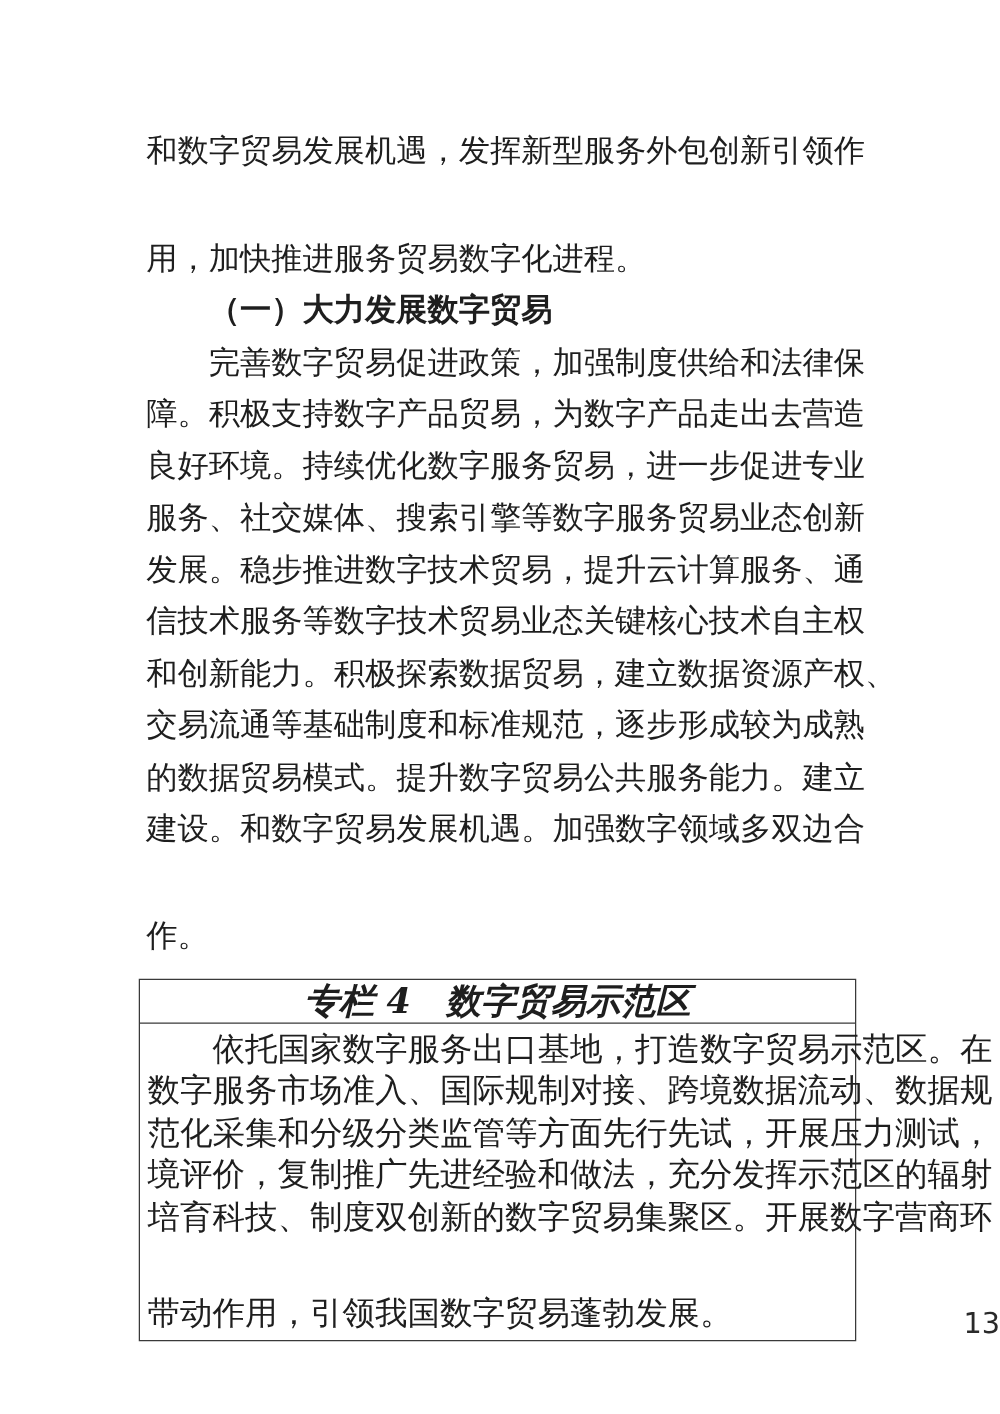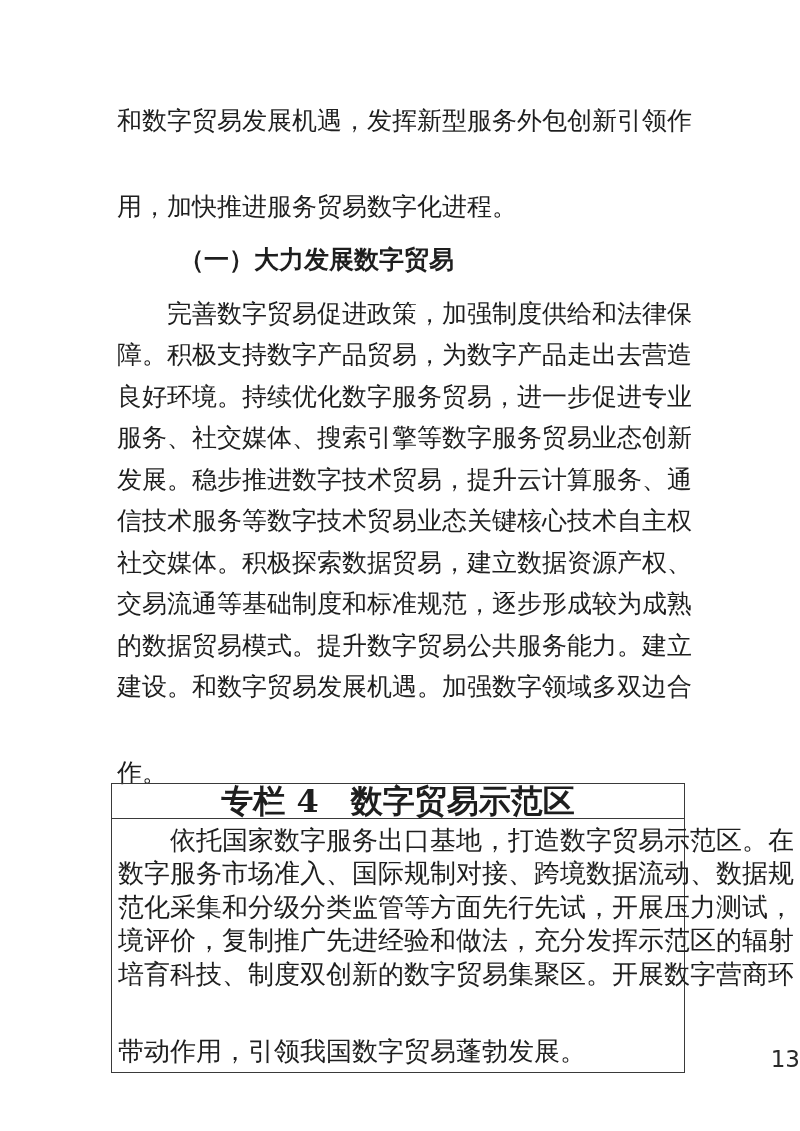--- a/index.html
+++ b/index.html
@@ -42,7 +42,7 @@
     text-indent: 2em;
     font-size: 25px;
     line-height: 41.5px;
-    margin: 12px;
+    margin: 0;
   }
   .info-box {
     position: absolute;

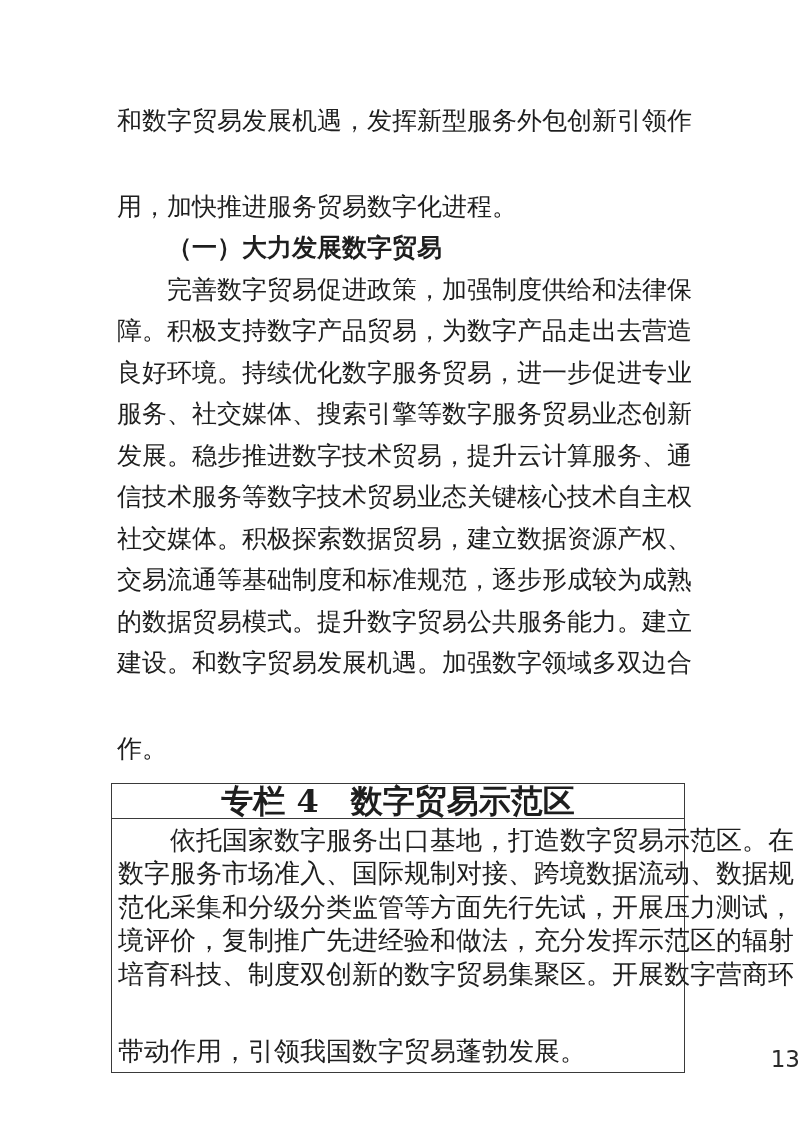--- a/index.html
+++ b/index.html
@@ -97,7 +97,7 @@
         <div class="tline">服务、社交媒体、搜索引擎等数字服务贸易业态创新</div>
         <div class="tline">发展。稳步推进数字技术贸易，提升云计算服务、通</div>
         <div class="tline">信技术服务等数字技术贸易业态关键核心技术自主权</div>
-        <div class="tline">社交媒体。积极探索数据贸易，建立数据资源产权、</div>
+        <div class="tline">和创新能力。积极探索数据贸易，建立数据资源产权、</div>
         <div class="tline">交易流通等基础制度和标准规范，逐步形成较为成熟</div>
         <div class="tline">的数据贸易模式。提升数字贸易公共服务能力。建立</div>
         <div class="tline">建设。和数字贸易发展机遇。加强数字领域多双边合</div>

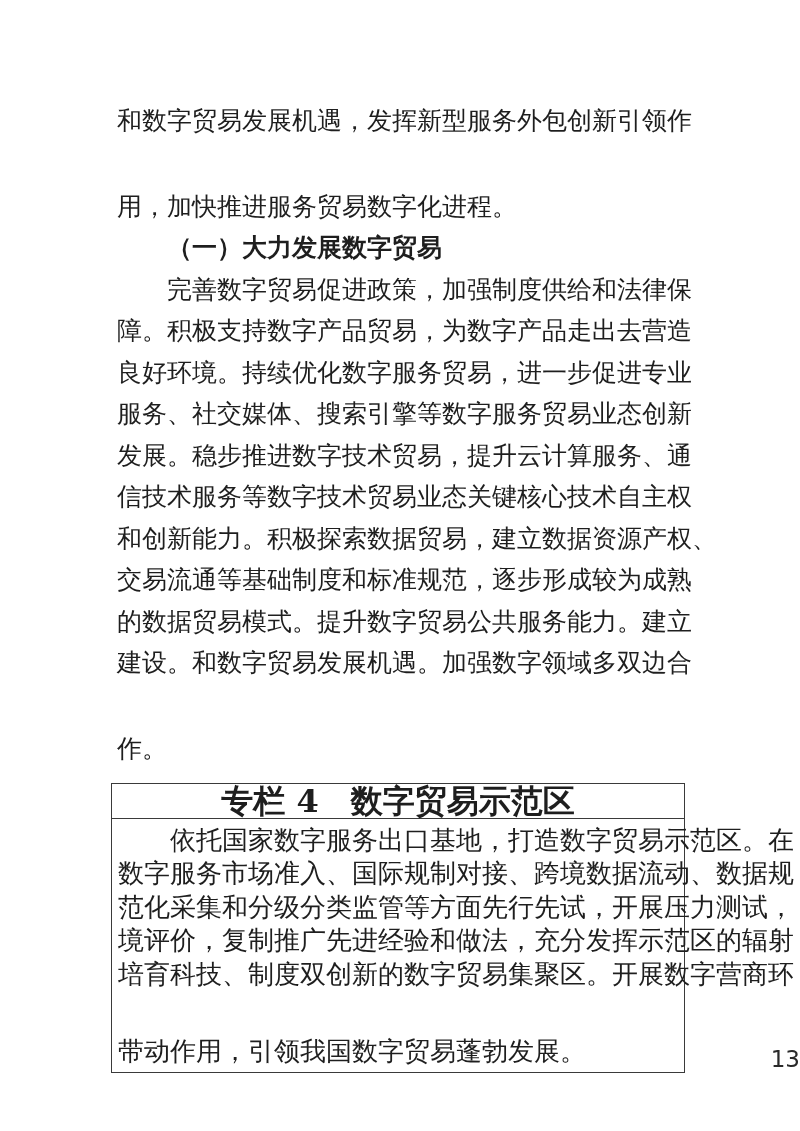--- a/index.html
+++ b/index.html
@@ -58,7 +58,8 @@
     line-height: 34px;
     text-align: center;
     font-weight: bold;
-    font-size: 32px;
+    font-size: 28px;
+    font-style: italic;
   }
   .info-box-body {
     padding: 5px 5px 4px 6px;

